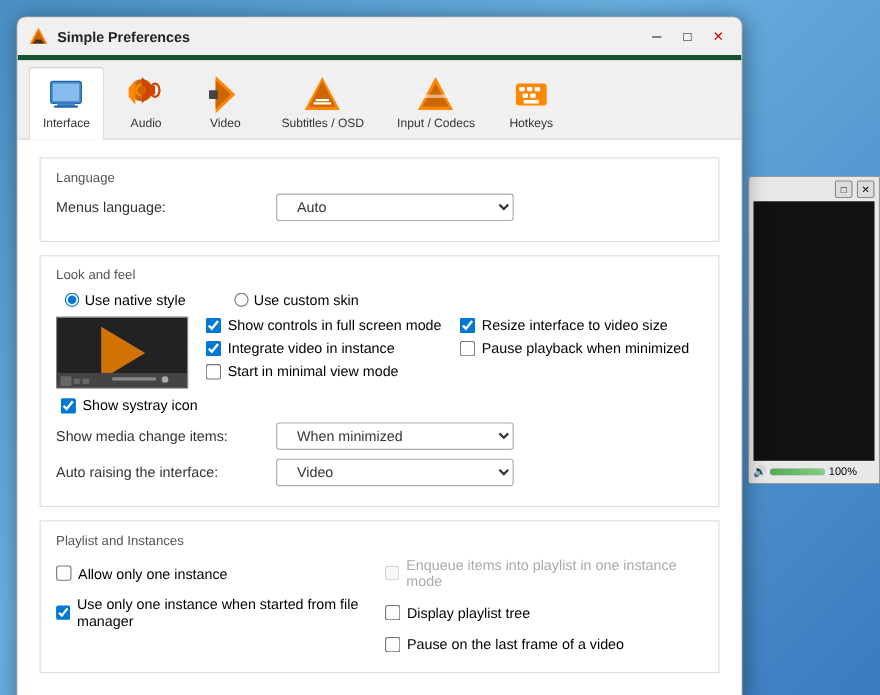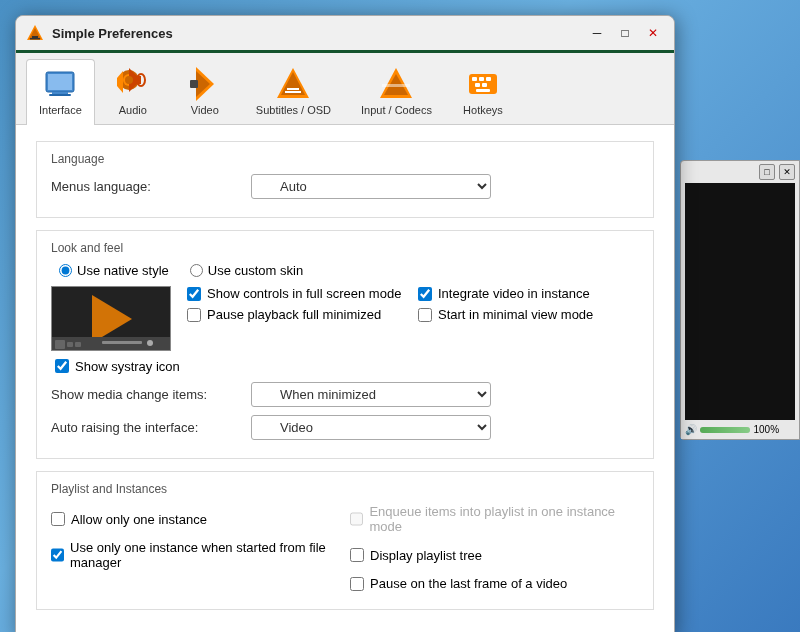--- a/index.html
+++ b/index.html
@@ -101,7 +101,7 @@
       padding: 6px 10px;
       background: #f0f0f0;
       border-radius: 8px 8px 0 0;
-      border-bottom: 3px solid #14532d;
+      border-bottom: 5px solid #14532d;
     }
     .titlebar-icon {
       width: 18px;

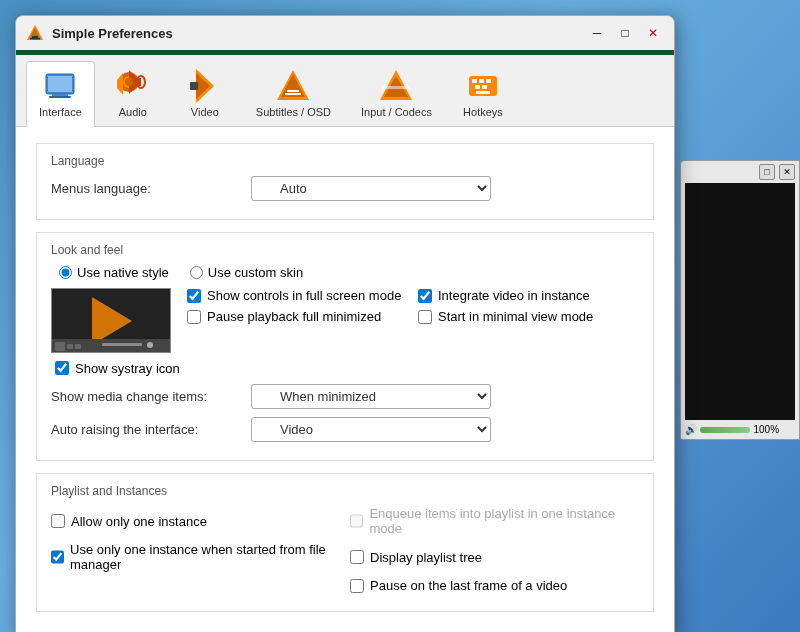--- a/index.html
+++ b/index.html
@@ -218,8 +218,8 @@
 
     
     select {
-      width: 240px;
-      padding: 3px 24px;
+      width: 216px;
+      padding: 3px 14px;
       border: 1px solid #aaa;
       border-radius: 3px;
       background: white;

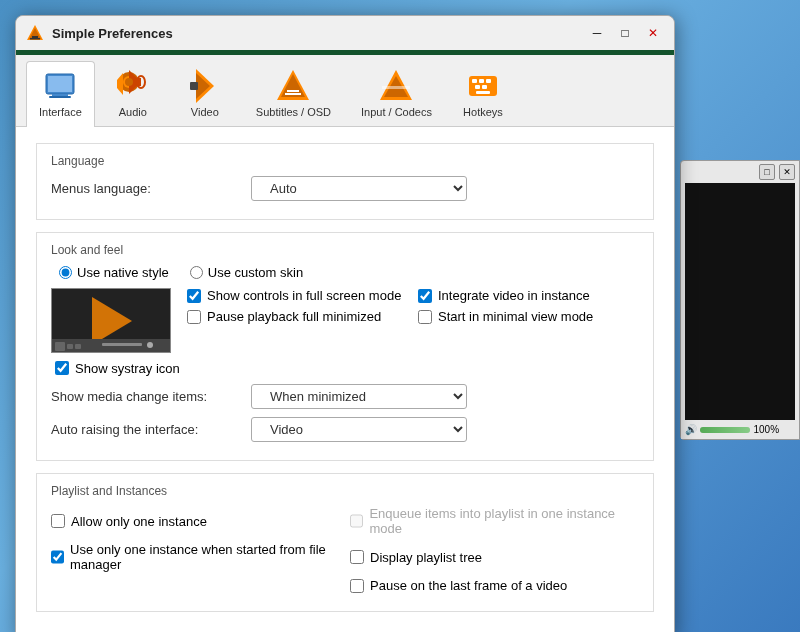--- a/index.html
+++ b/index.html
@@ -230,7 +230,7 @@
     
     .radio-group {
       display: flex;
-      gap: 21px;
+      gap: 44px;
       margin-bottom: 8px;
       margin-left: 8px;
     }

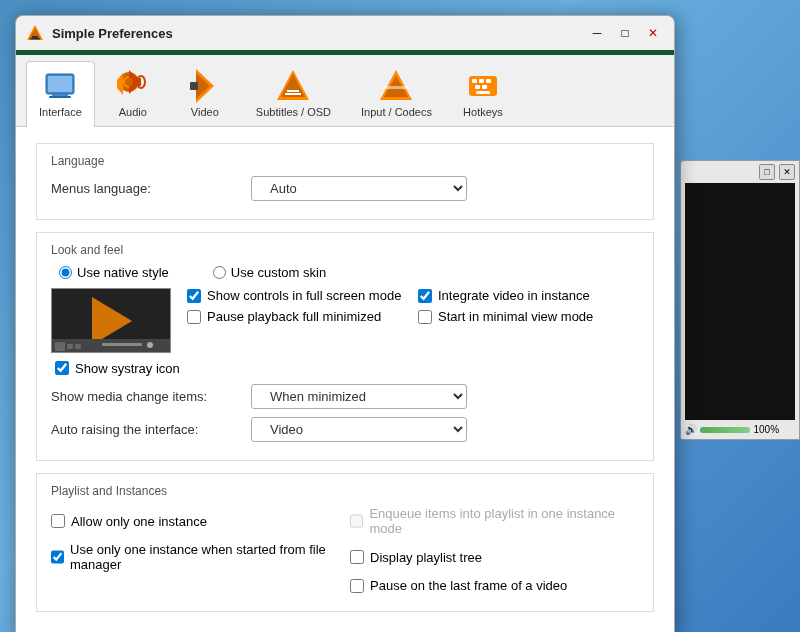--- a/index.html
+++ b/index.html
@@ -468,6 +468,10 @@
             </label>
             <label class="checkbox-item">
               <input type="checkbox" checked="" style="">
+              <span>Resize interface to video size</span>
+            </label>
+            <label class="checkbox-item">
+              <input type="checkbox" checked="" style="">
               <span>Integrate video in instance</span>
             </label>
             <label class="checkbox-item">

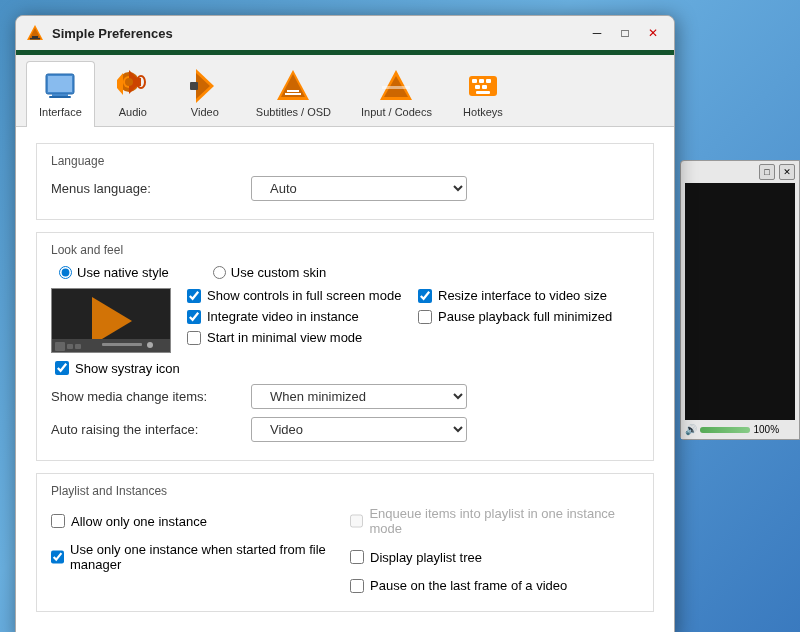--- a/index.html
+++ b/index.html
@@ -476,7 +476,7 @@
             </label>
             <label class="checkbox-item">
               <input type="checkbox" style="">
-              <span>Pause playback full minimized</span>
+              <span>Pause playback when minimized</span>
             </label>
             <label class="checkbox-item">
               <input type="checkbox" style="">

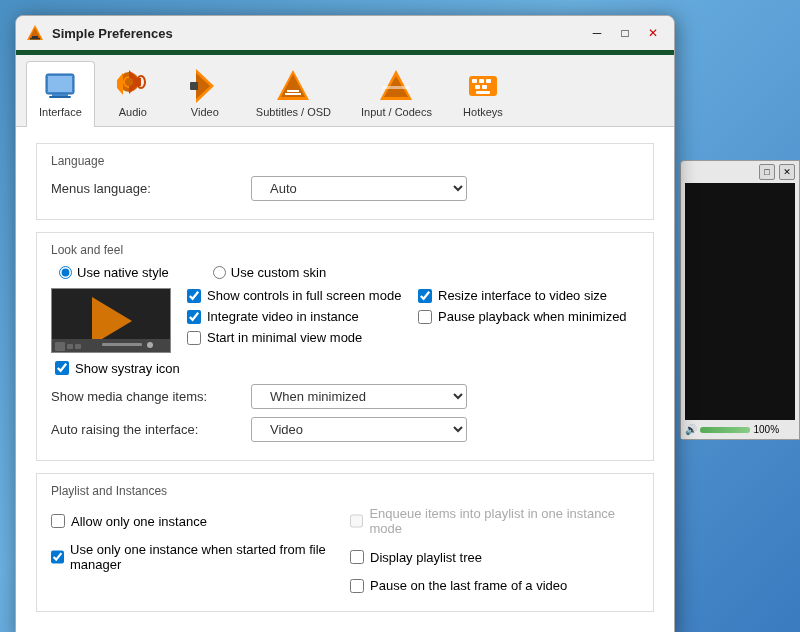--- a/index.html
+++ b/index.html
@@ -264,7 +264,7 @@
     }
     .checkbox-single {
       display: flex;
-      align-items: flex-start;
+      align-items: center;
       gap: 6px;
       margin-left: 4px;
       margin-bottom: 8px;

